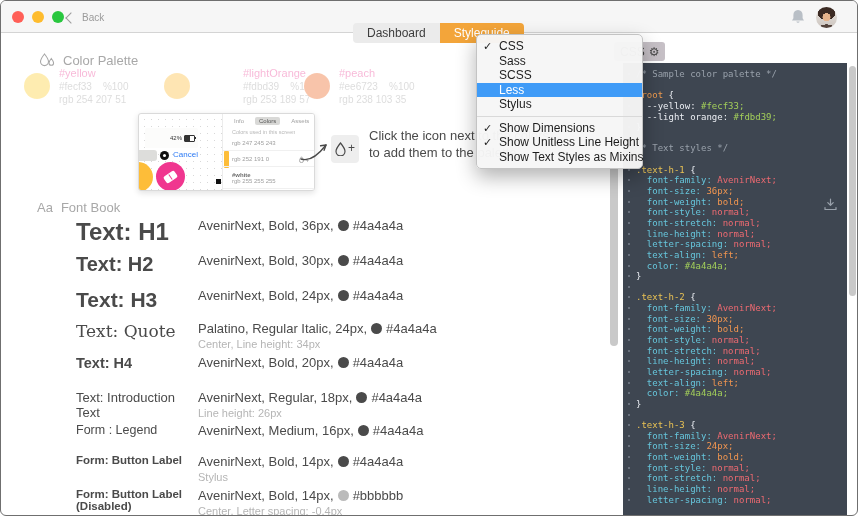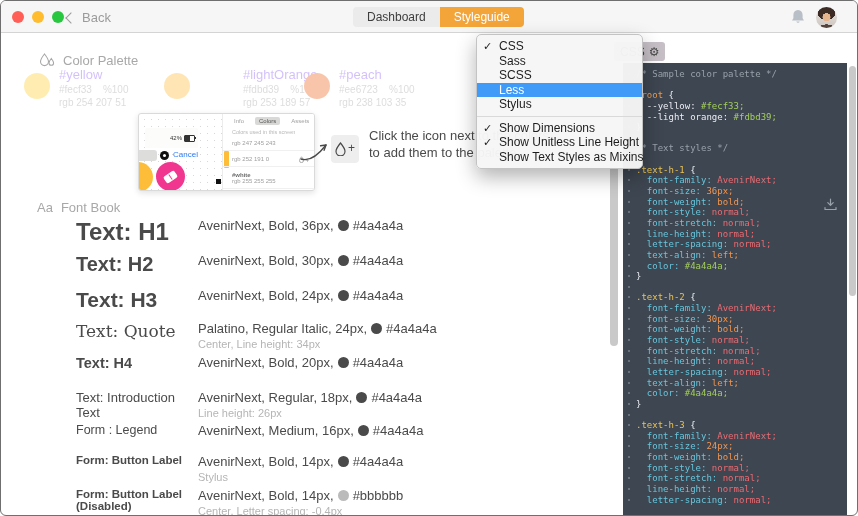--- a/index.html
+++ b/index.html
@@ -10,7 +10,7 @@
   .tl.red{left:11px;background:#ff5f57;}
   .tl.yellow{left:31px;background:#febc2e;}
   .tl.green{left:51px;background:#29c73f;}
-  .back{position:absolute;left:66px;top:7px;height:18px;display:flex;align-items:center;color:#9b9b9b;font-size:13px;cursor:default;}
+  .back{position:absolute;left:66px;top:7px;height:18px;display:flex;align-items:center;color:#9b9b9b;font-size:10px;cursor:default;}
   .back .chev{width:7px;height:7px;border-left:1.5px solid #9b9b9b;border-bottom:1.5px solid #9b9b9b;transform:rotate(45deg);margin-right:7px;margin-top:1px;}
   .tabgroup{position:absolute;left:352px;top:6px;height:20px;display:flex;}
   .tab{height:20px;display:flex;align-items:center;justify-content:center;font-size:12px;padding:0 14px;}

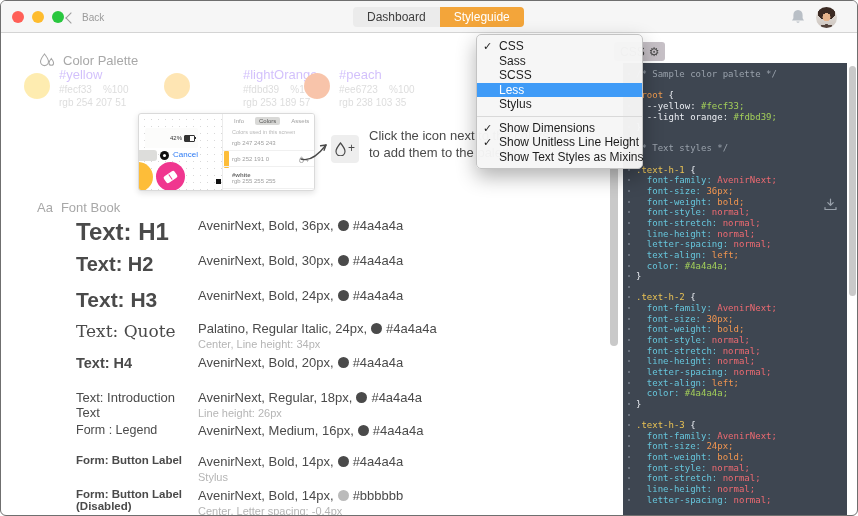--- a/index.html
+++ b/index.html
@@ -12,7 +12,7 @@
   .tl.green{left:51px;background:#29c73f;}
   .back{position:absolute;left:66px;top:7px;height:18px;display:flex;align-items:center;color:#9b9b9b;font-size:10px;cursor:default;}
   .back .chev{width:7px;height:7px;border-left:1.5px solid #9b9b9b;border-bottom:1.5px solid #9b9b9b;transform:rotate(45deg);margin-right:7px;margin-top:1px;}
-  .tabgroup{position:absolute;left:352px;top:6px;height:20px;display:flex;}
+  .tabgroup{position:absolute;left:352px;top:22px;height:20px;display:flex;}
   .tab{height:20px;display:flex;align-items:center;justify-content:center;font-size:12px;padding:0 14px;}
   .tab.dashboard{background:#ebebeb;color:#3d3d3d;border-radius:4px 0 0 4px;}
   .tab.styleguide{background:#f3a53a;color:#ffffff;border-radius:0 4px 4px 0;}

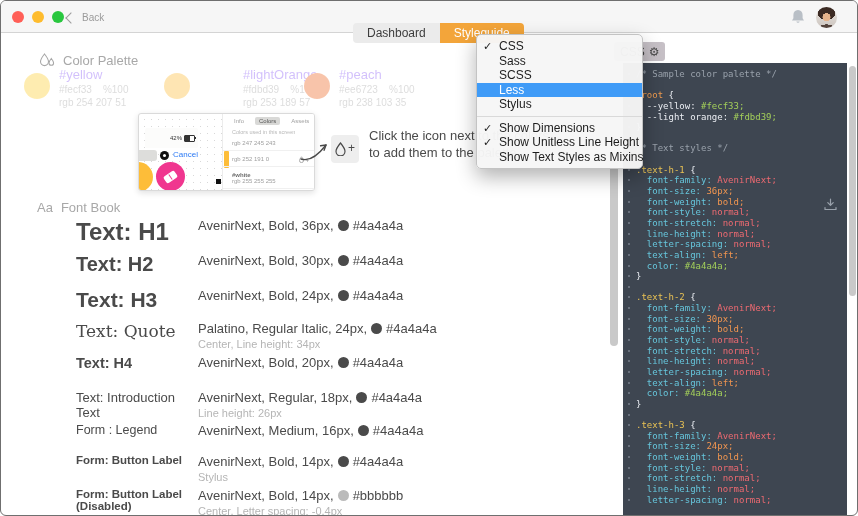--- a/index.html
+++ b/index.html
@@ -33,7 +33,7 @@
   .swatch{display:flex;width:140px;}
   .swatch .circ{width:26px;height:26px;border-radius:50%;margin-top:6px;flex:none;}
   .swatch .info{margin-left:9px;}
-  .swatch .nm{font-size:13px;color:#8b5cf6;}
+  .swatch .nm{font-size:11px;color:#ec4899;}
   .swatch .ln{font-size:10px;color:#a6a6a6;margin-top:2px;white-space:pre;}
   .swatch:nth-child(2){margin-left:0px;gap:44px;}
   

